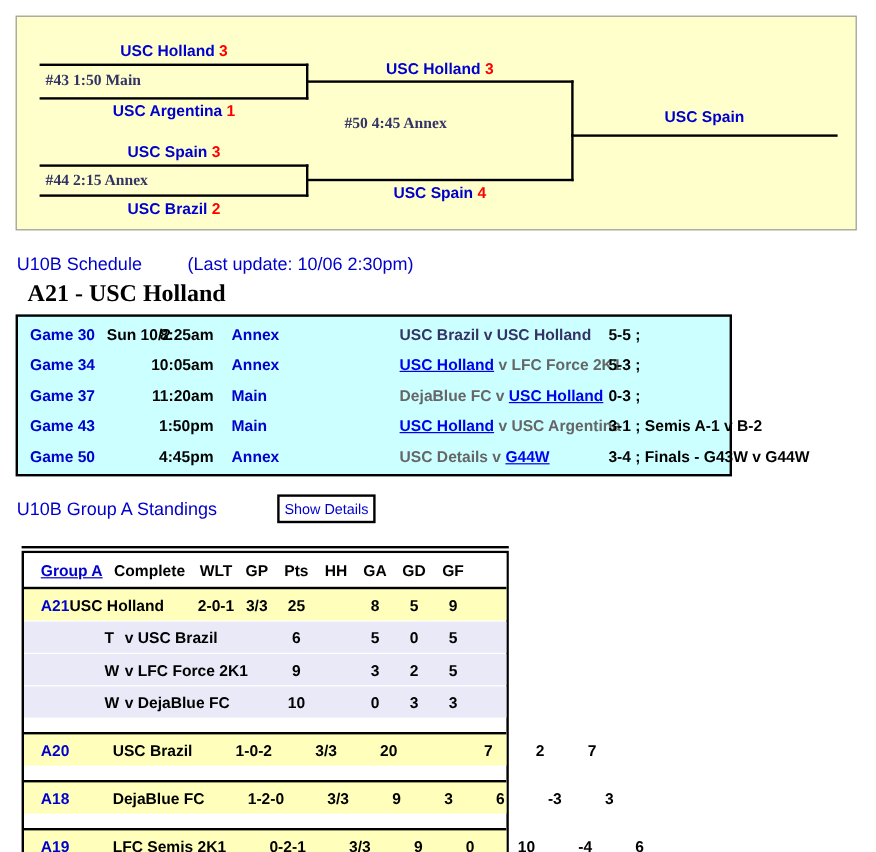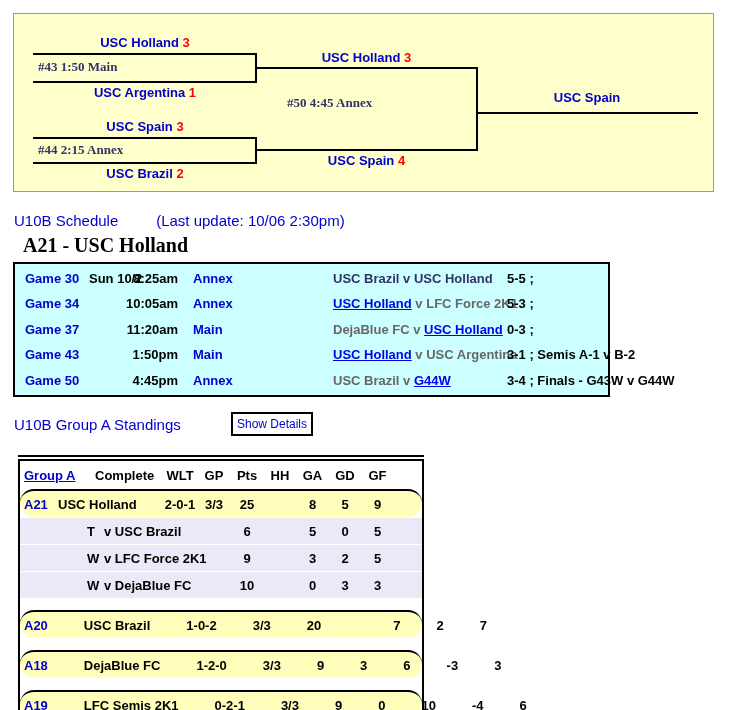--- a/index.html
+++ b/index.html
@@ -170,7 +170,7 @@
       <span class="s-date"></span>
       <span class="s-time">4:45pm</span>
       <span class="s-venue">Annex</span>
-      <span class="s-match"><span class="mp">USC Brazil v </span><a class="mlink">G44W</a><span class="mp"></span></span>
+      <span class="s-match"><span class="mp">USC Details v </span><a class="mlink">G44W</a><span class="mp"></span></span>
       <span class="s-result">3-4 ; Finals - G43W v G44W</span>
     </div>
 

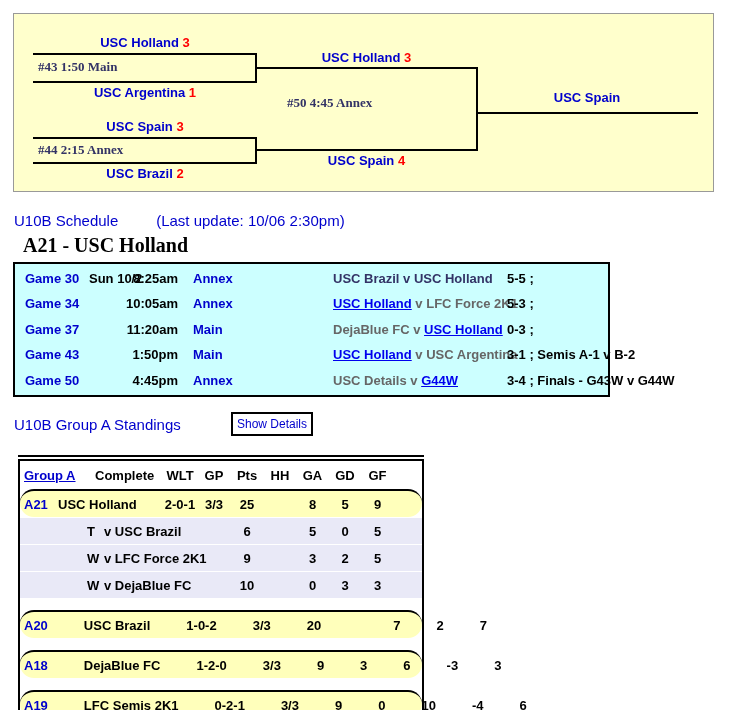--- a/index.html
+++ b/index.html
@@ -53,7 +53,7 @@
   .st-row.team{background:#FFFFBB;border-top:2px solid #000;border-radius:14px;}
   .st-row.team.gap{margin-top:12px;gap:36px;}
   .st-row.sub{background:#E9E9F7;margin-top:1px;}
-  .c0{width:38px;padding-left:4px;box-sizing:border-box;color:#0000CC;overflow:visible;}
+  .c0{width:38px;padding-left:14px;box-sizing:border-box;color:#0000CC;overflow:visible;}
   .c1{width:104px;}
   .c2{width:36px;text-align:center;}
   .c3{width:32px;text-align:center;}

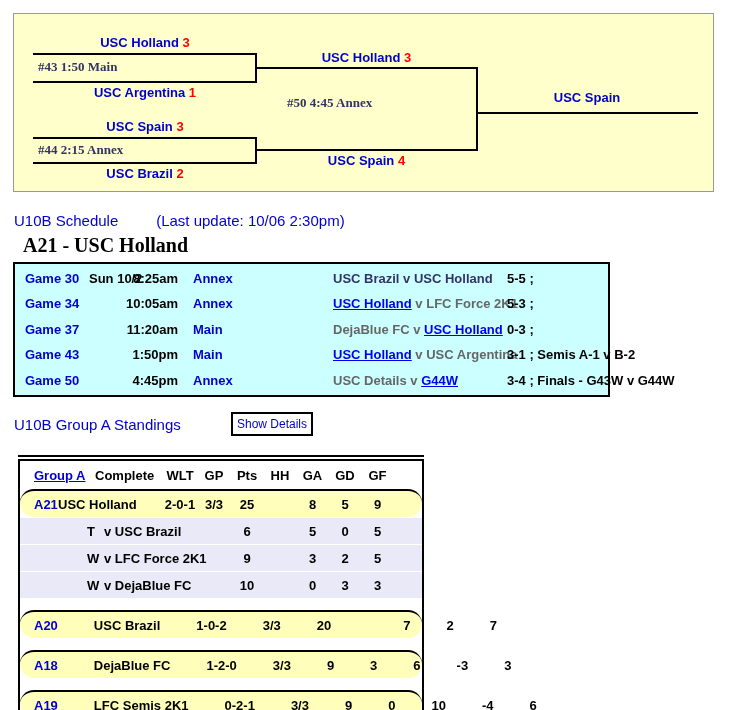--- a/index.html
+++ b/index.html
@@ -50,7 +50,7 @@
   .st-table{border:2px solid #000;background:#fff;font-weight:bold;color:#000;}
   .st-row{display:flex;align-items:center;height:26px;white-space:nowrap;}
   .st-row.hdr{height:28px;background:#fff;}
-  .st-row.team{background:#FFFFBB;border-top:2px solid #000;border-radius:14px;}
+  .st-row.team{background:#FFFFBB;border-top:2px solid #000;}
   .st-row.team.gap{margin-top:12px;gap:36px;}
   .st-row.sub{background:#E9E9F7;margin-top:1px;}
   .c0{width:38px;padding-left:14px;box-sizing:border-box;color:#0000CC;overflow:visible;}

